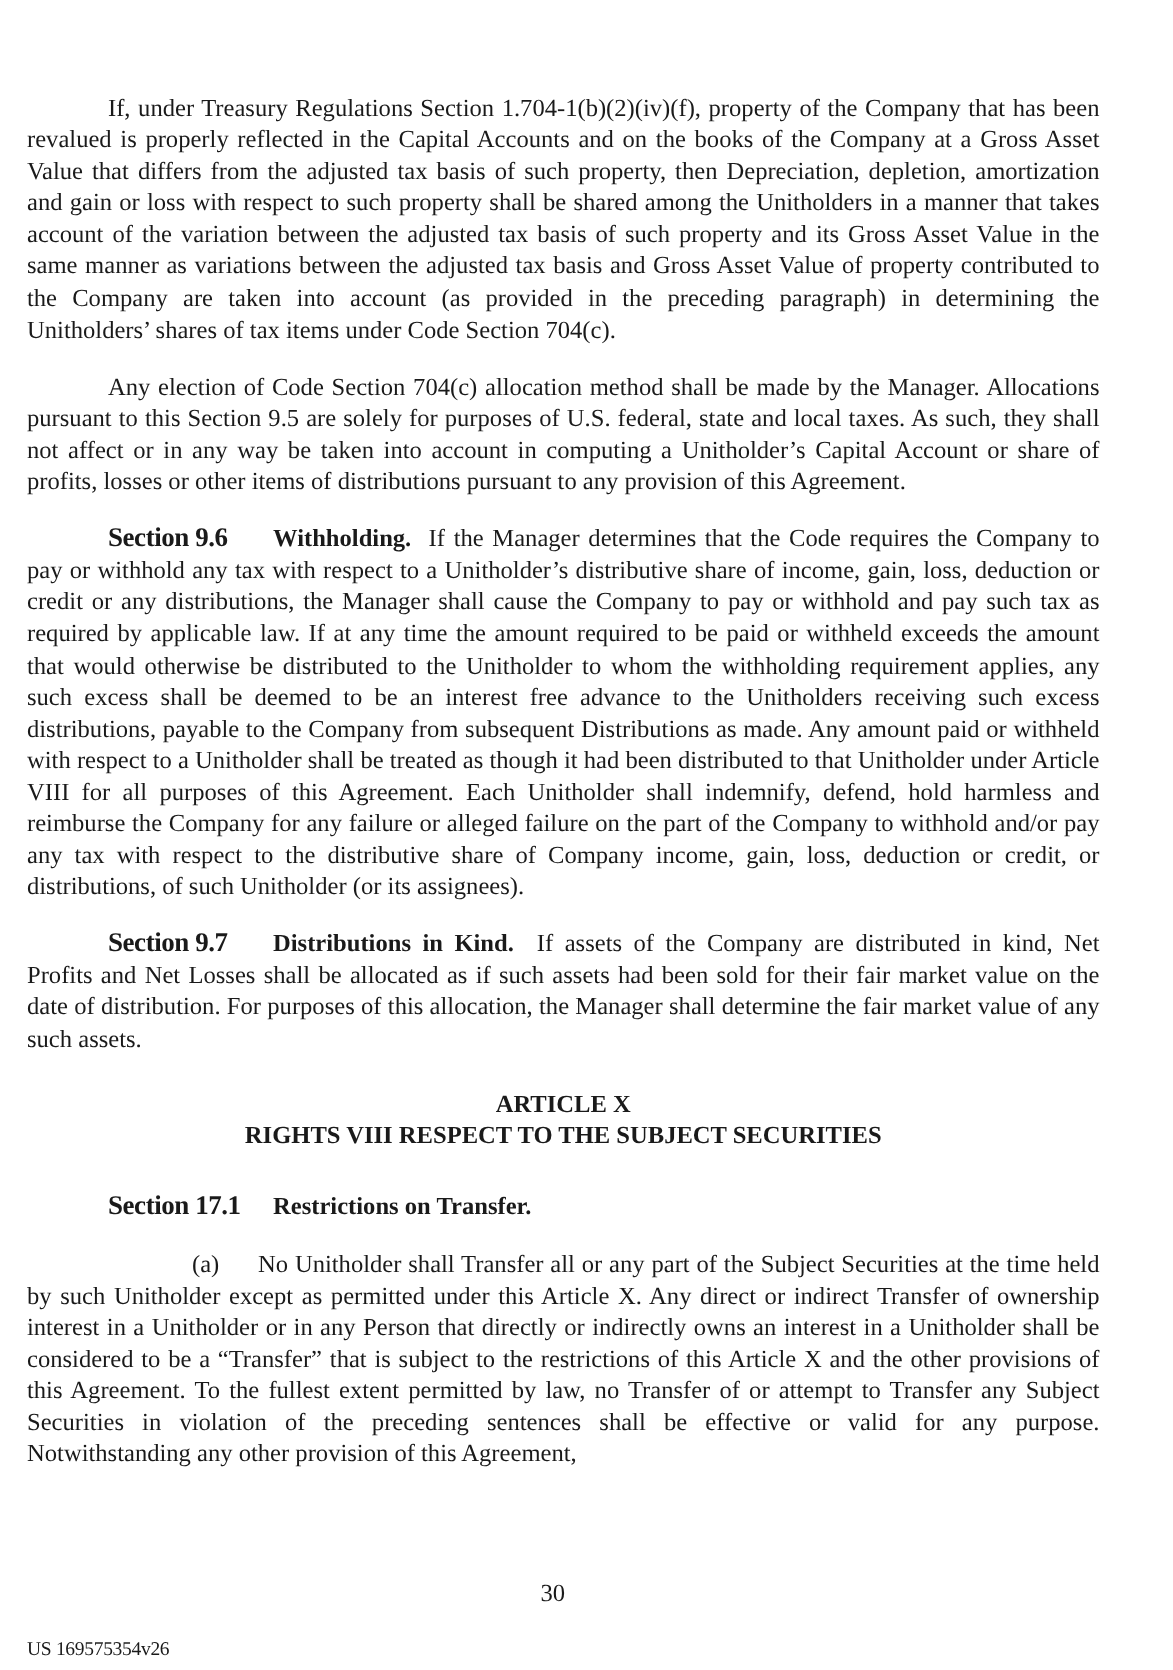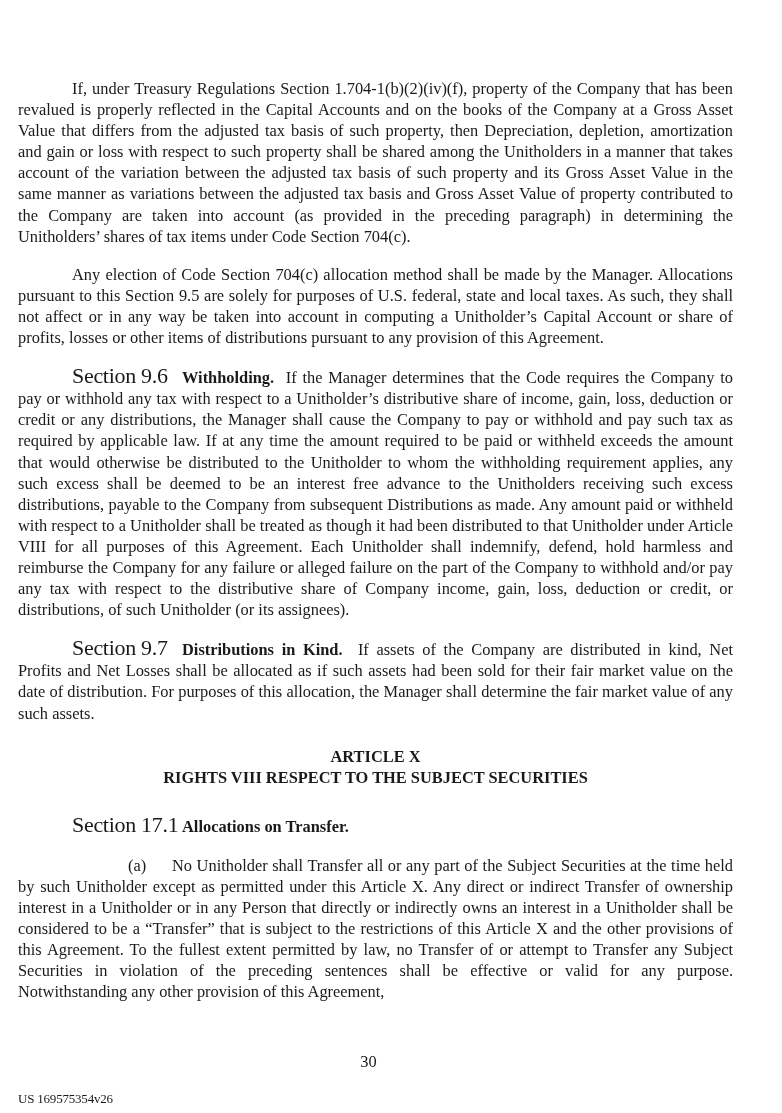--- a/index.html
+++ b/index.html
@@ -18,7 +18,7 @@
     .page {
       position: absolute;
       left: 18px;
-      top: 78px;
+      top: 61px;
       width: 715px;
       font-size: 16.4px;
       line-height: 21.1px;

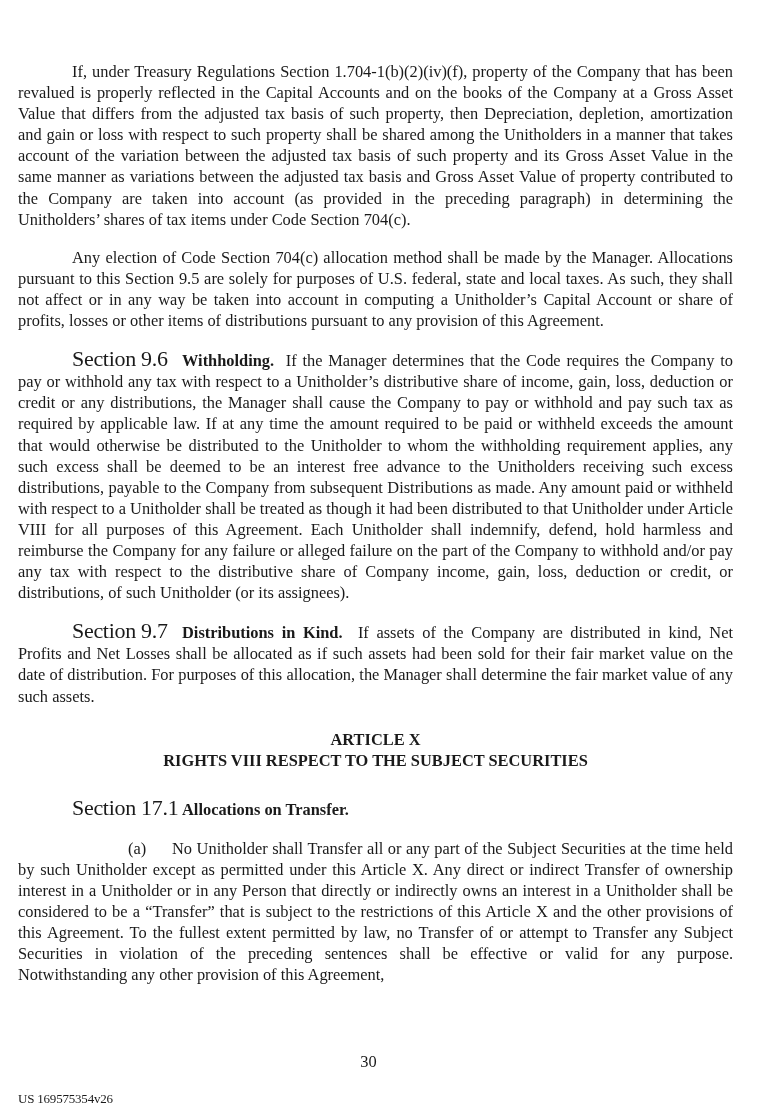--- a/index.html
+++ b/index.html
@@ -32,11 +32,12 @@
       text-indent: 54px;
     }
     .sec-num {
-      font-size: 22px;
+      font-size: 18px;
       letter-spacing: -0.3px;
       display: inline-block;
       width: 110px;
       text-indent: 0;
+      font-weight: bold;
     }
     .sec-title {
       font-weight: bold;

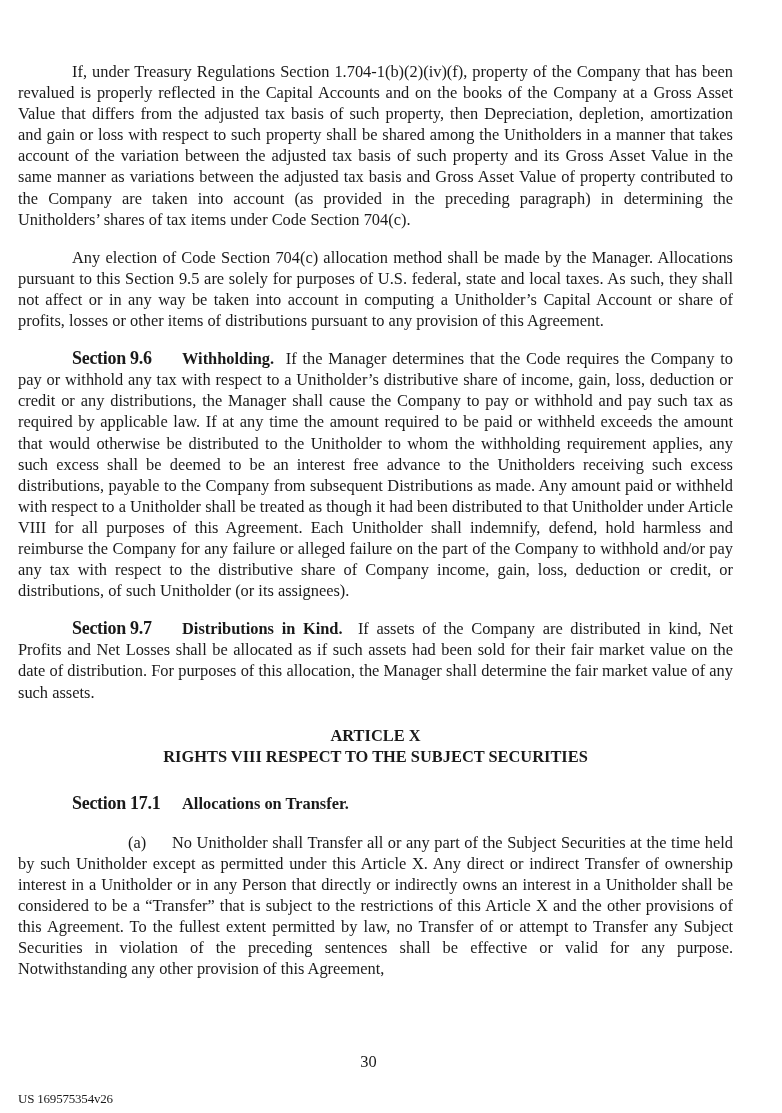--- a/index.html
+++ b/index.html
@@ -103,7 +103,7 @@
   </div>
 
   <div class="heading-only">
-    <span class="sec-num">Section 17.1</span><span class="sec-title">Allocations on Transfer</span><b>.</b>
+    <span class="sec-num">Section 17.1</span><span class="sec-title">Restrictions on Transfer</span><b>.</b>
   </div>
 
   <p class="para sub-para">

